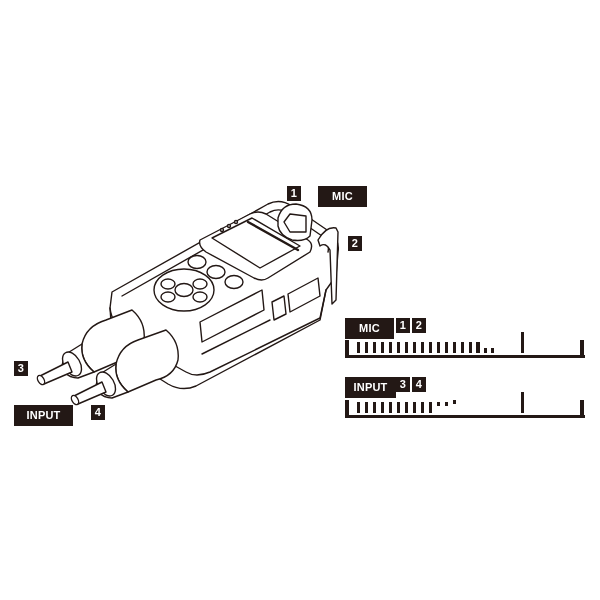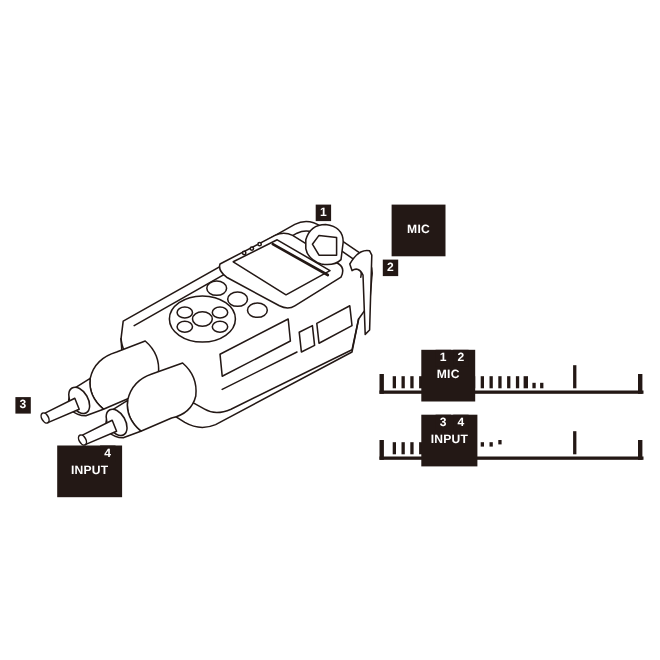--- a/index.html
+++ b/index.html
@@ -11,7 +11,7 @@
          font-size: 11px; line-height: 15px; height: 15px; text-align: center;
          letter-spacing: 0.2px; }
   .num { width: 14px; }
-  .word { padding: 16px 6px; margin-left: 38px; }
+  .word { padding: 3px 6px; }
   svg { position: absolute; left: 0; top: 0; }
 </style>
 </head>

